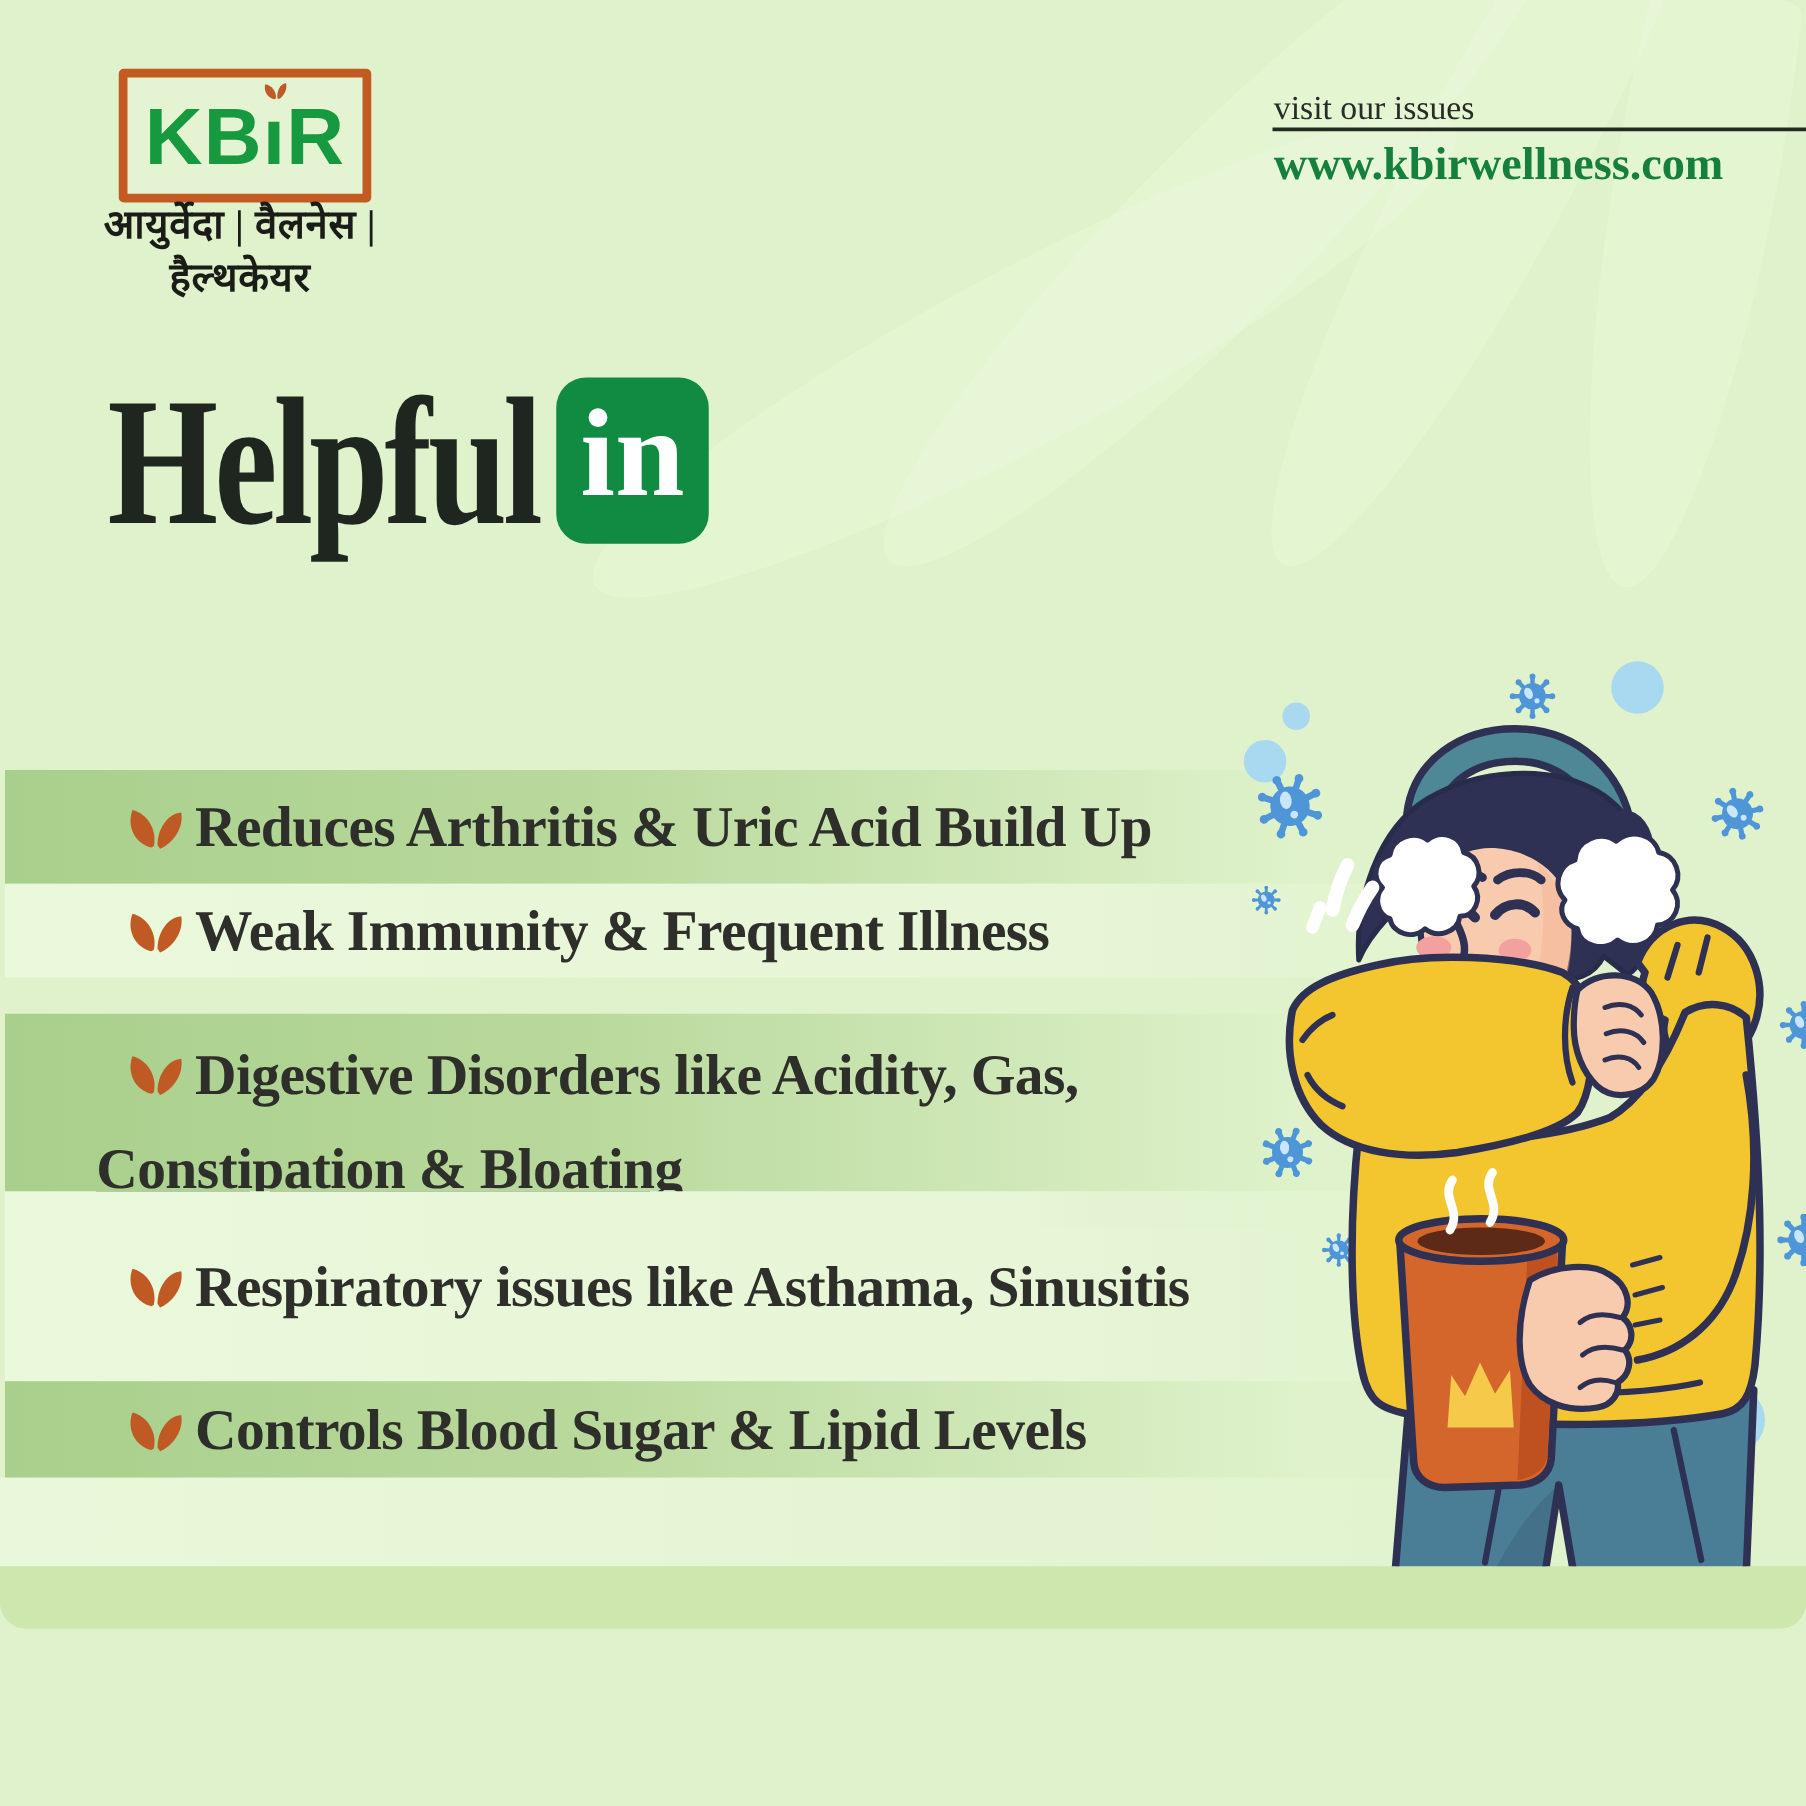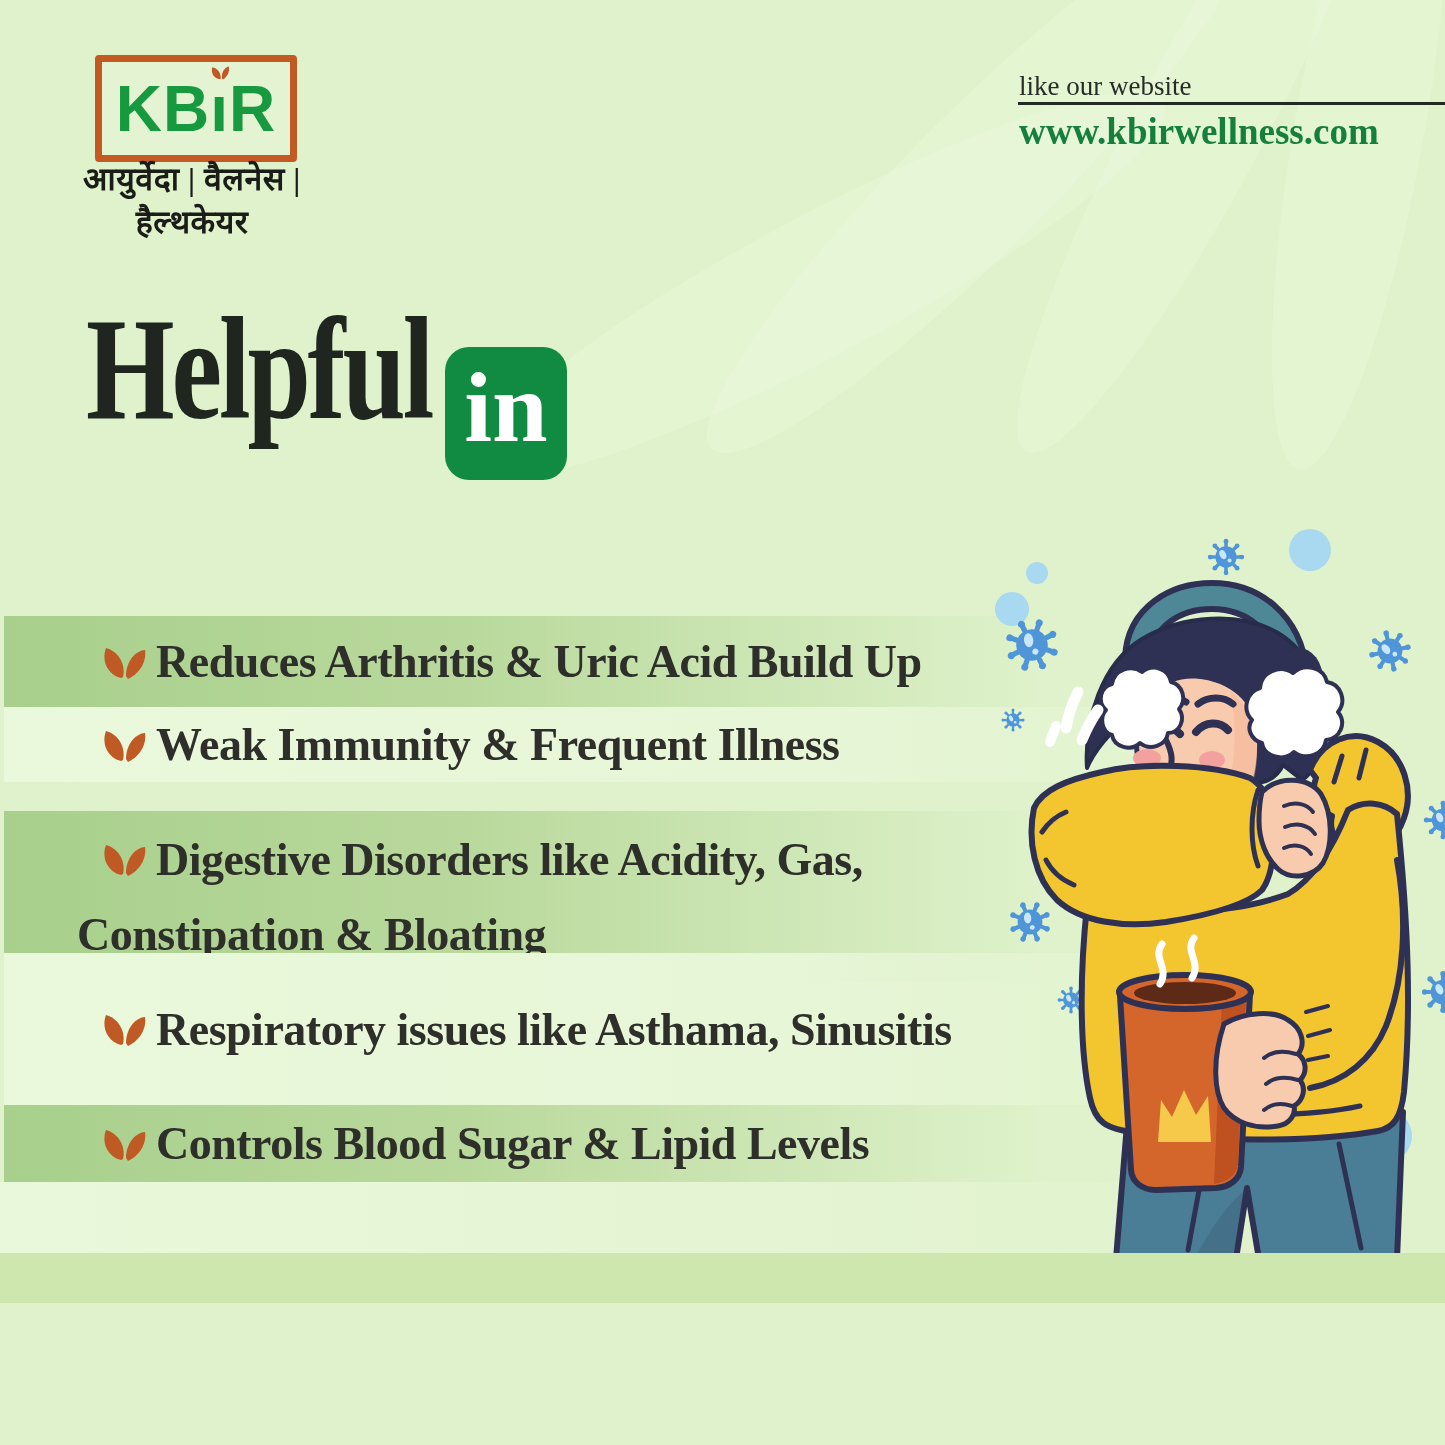--- a/index.html
+++ b/index.html
@@ -4,7 +4,7 @@
 <style>
   html,body{margin:0;padding:0;background:#dff2cb;}
   .page{position:relative;width:1445px;height:1303px;background:#dff2cb;overflow:hidden;
-        font-family:"Liberation Serif",serif;}
+        font-family:"Liberation Serif",serif;border-radius:21px;}
 
   
   .ray{position:absolute;background:#eaf8da;border-radius:50%;opacity:.5;}

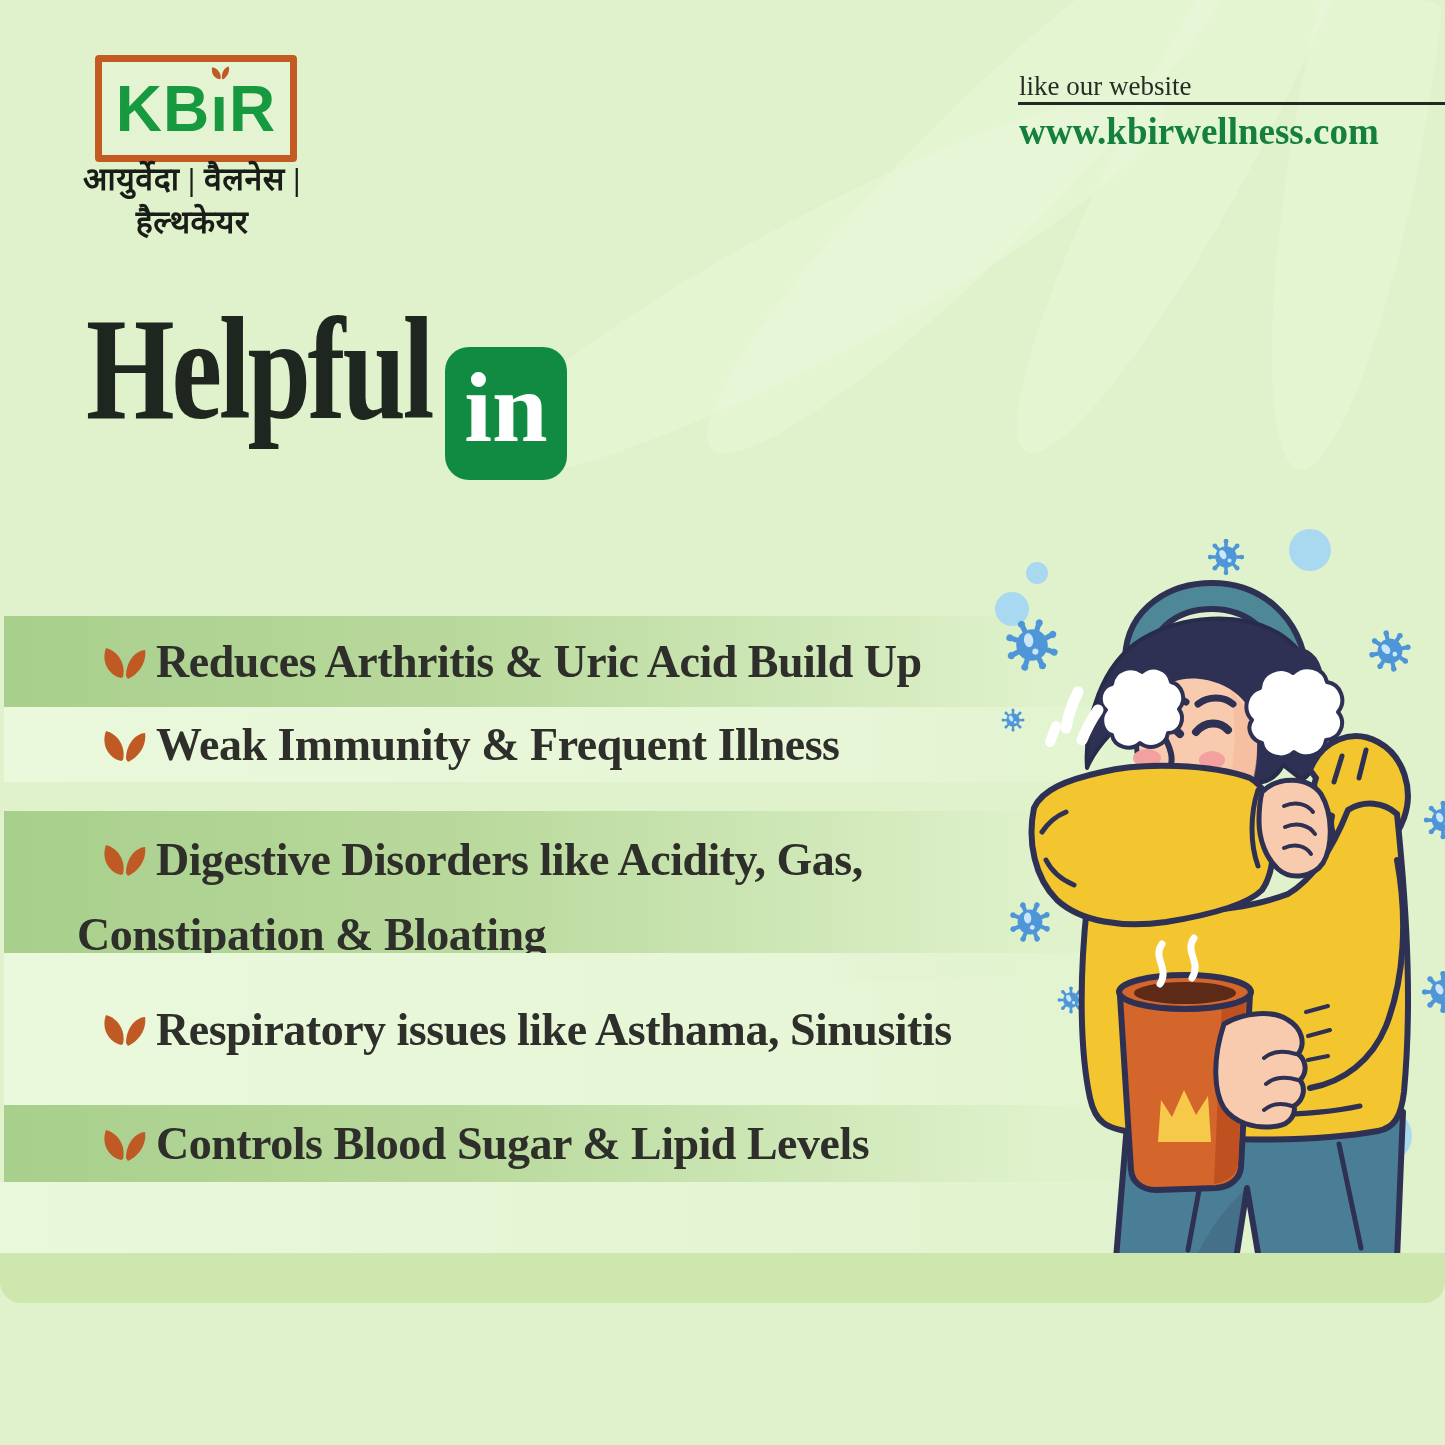--- a/index.html
+++ b/index.html
@@ -113,7 +113,7 @@
   </div>
   <div class="tagline">आयुर्वेदा | वैलनेस | हैल्थकेयर</div>
 
-  <div class="visit-label">like our website</div>
+  <div class="visit-label">visit our issues</div>
   <div class="visit-rule"></div>
   <div class="site-url">www.kbirwellness.com</div>
 

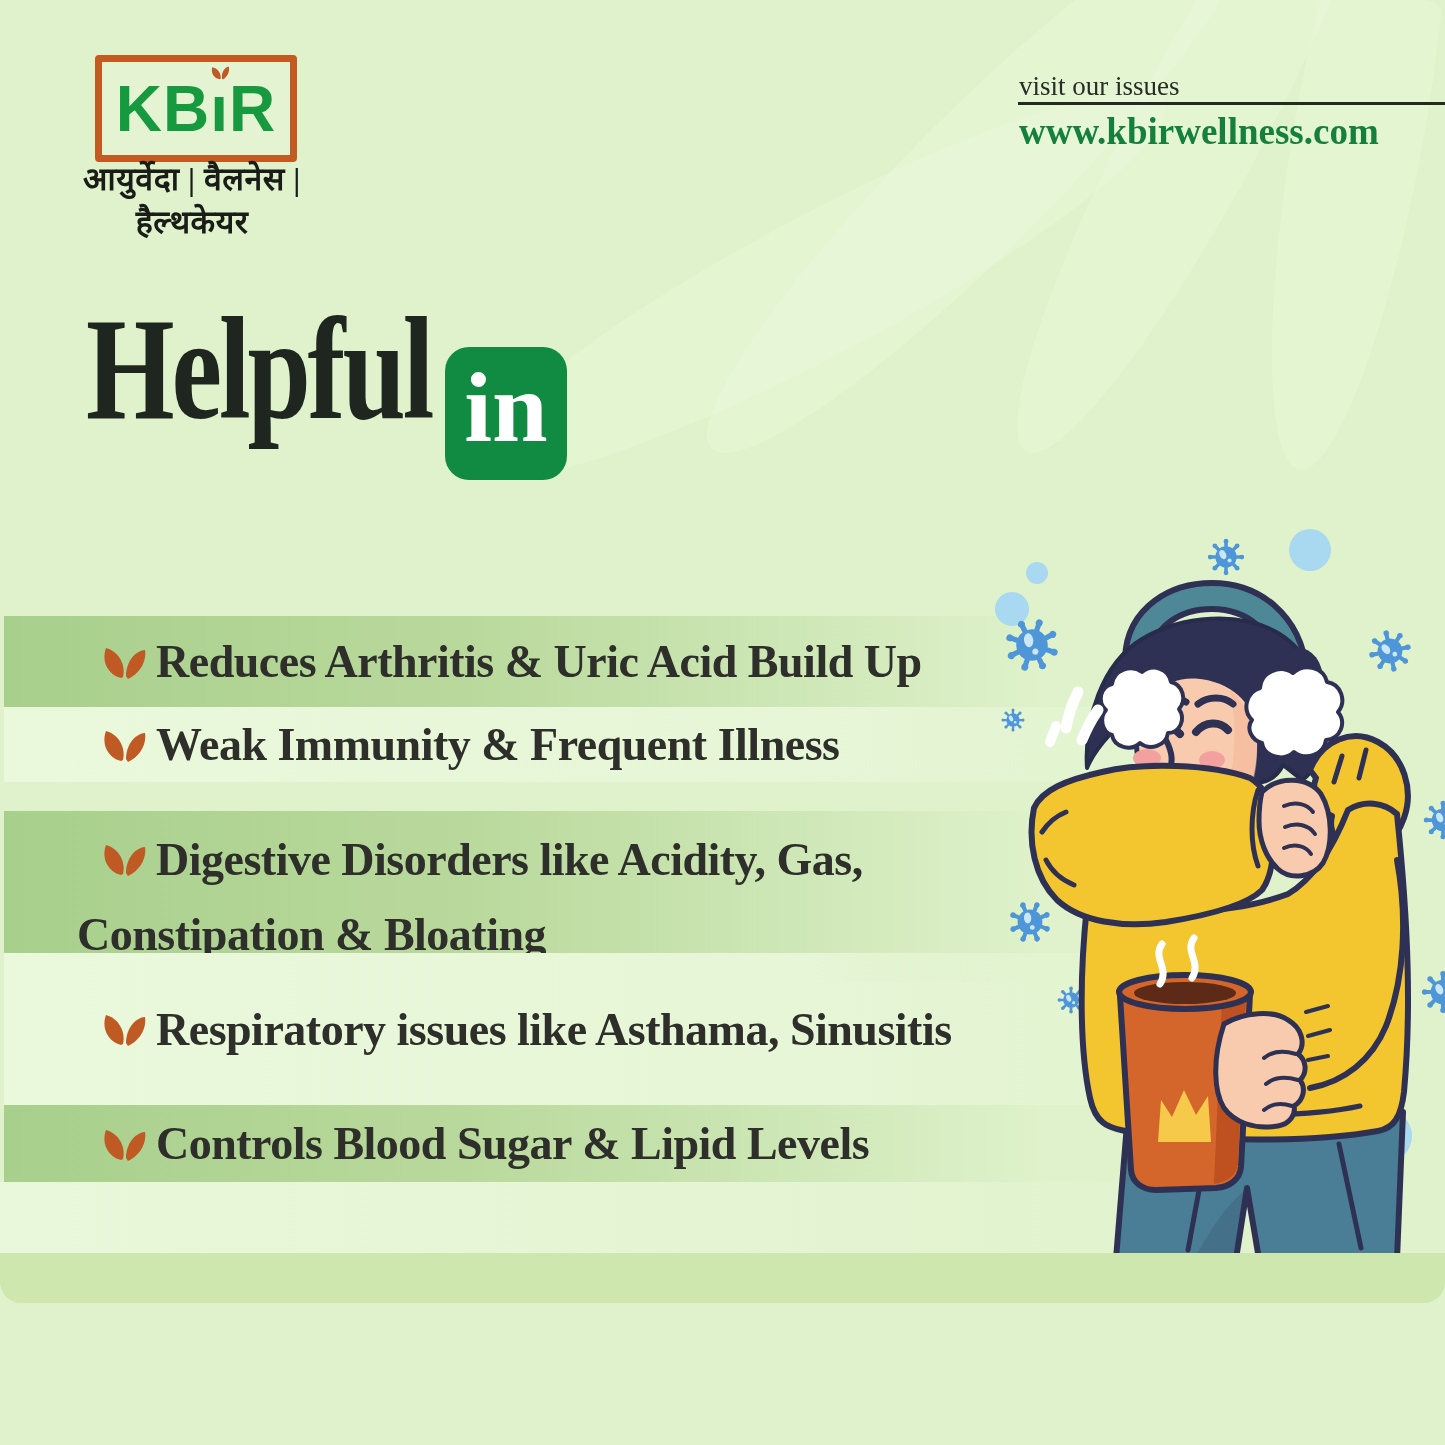--- a/index.html
+++ b/index.html
@@ -33,7 +33,7 @@
   .headline{position:absolute;left:86px;top:296px;font-size:146px;font-weight:700;color:#1f261f;
             letter-spacing:-4px;transform:scaleX(.78);transform-origin:left top;line-height:1;}
   .badge{position:absolute;left:445px;top:302px;width:122px;height:133px;background:#118b41;
-         border-radius:24px;display:flex;align-items:center;justify-content:center;margin-top:45px;}
+         border-radius:24px;display:flex;align-items:center;justify-content:center;}
   .badge span{color:#fff;font-size:100px;font-weight:700;line-height:1;padding-bottom:12px;}
 
   

